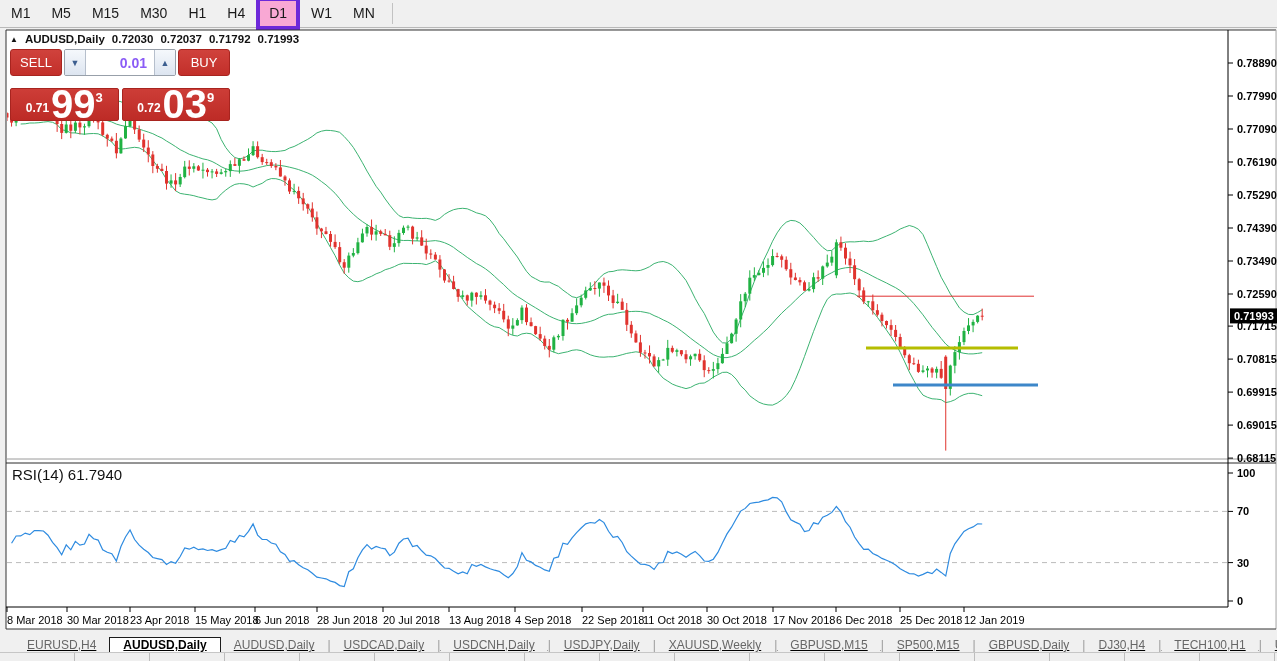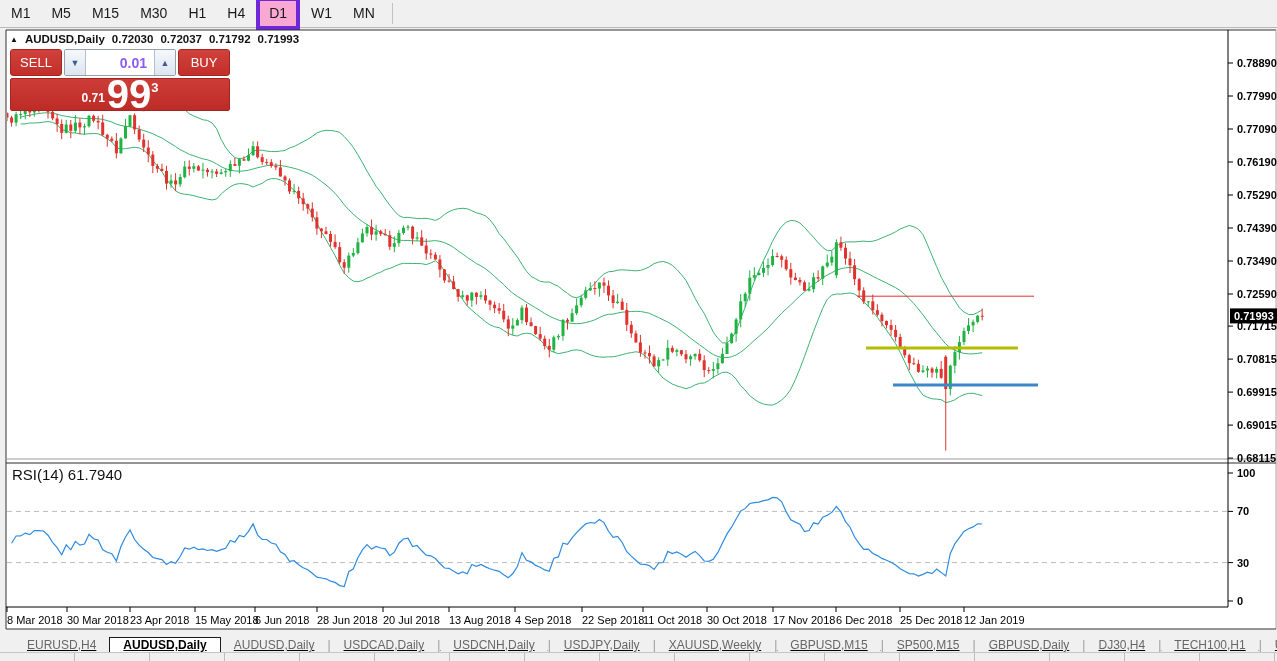--- a/index.html
+++ b/index.html
@@ -31,7 +31,7 @@
   .step-btn.up{border-left:1px solid #b6bfcc;}
   .vol{flex:1;display:flex;align-items:center;justify-content:flex-end;padding-right:7px;
        font-size:14px;font-weight:700;color:#8b5cf6;}
-  .tp-row2{display:flex;gap:3px;margin-top:2px;height:33px;}
+  .tp-row2{display:flex;gap:3px;margin-top:12px;height:33px;}
   .price-box{flex:1;background:linear-gradient(#cd3d37,#bd2b26);border:1px solid #a8241f;border-radius:2px;
              color:#fff;display:flex;align-items:flex-end;justify-content:center;padding:0 3px 1px;}
   .pb-small{font-size:12px;font-weight:700;margin:0 2px 4px 0;}

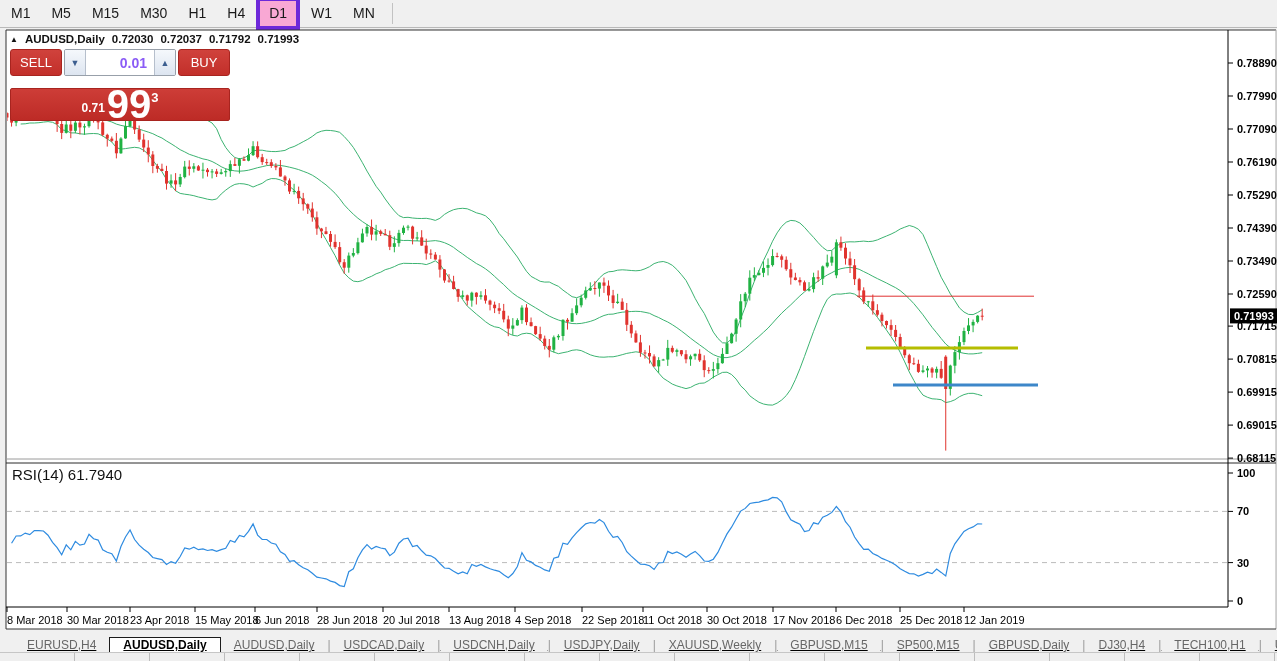--- a/index.html
+++ b/index.html
@@ -635,6 +635,11 @@
         <span class="pb-big">99</span>
         <span class="pb-sup">3</span>
       </div>
+      <div class="price-box">
+        <span class="pb-small">0.72</span>
+        <span class="pb-big">03</span>
+        <span class="pb-sup">9</span>
+      </div>
     </div>
   </div>
 

